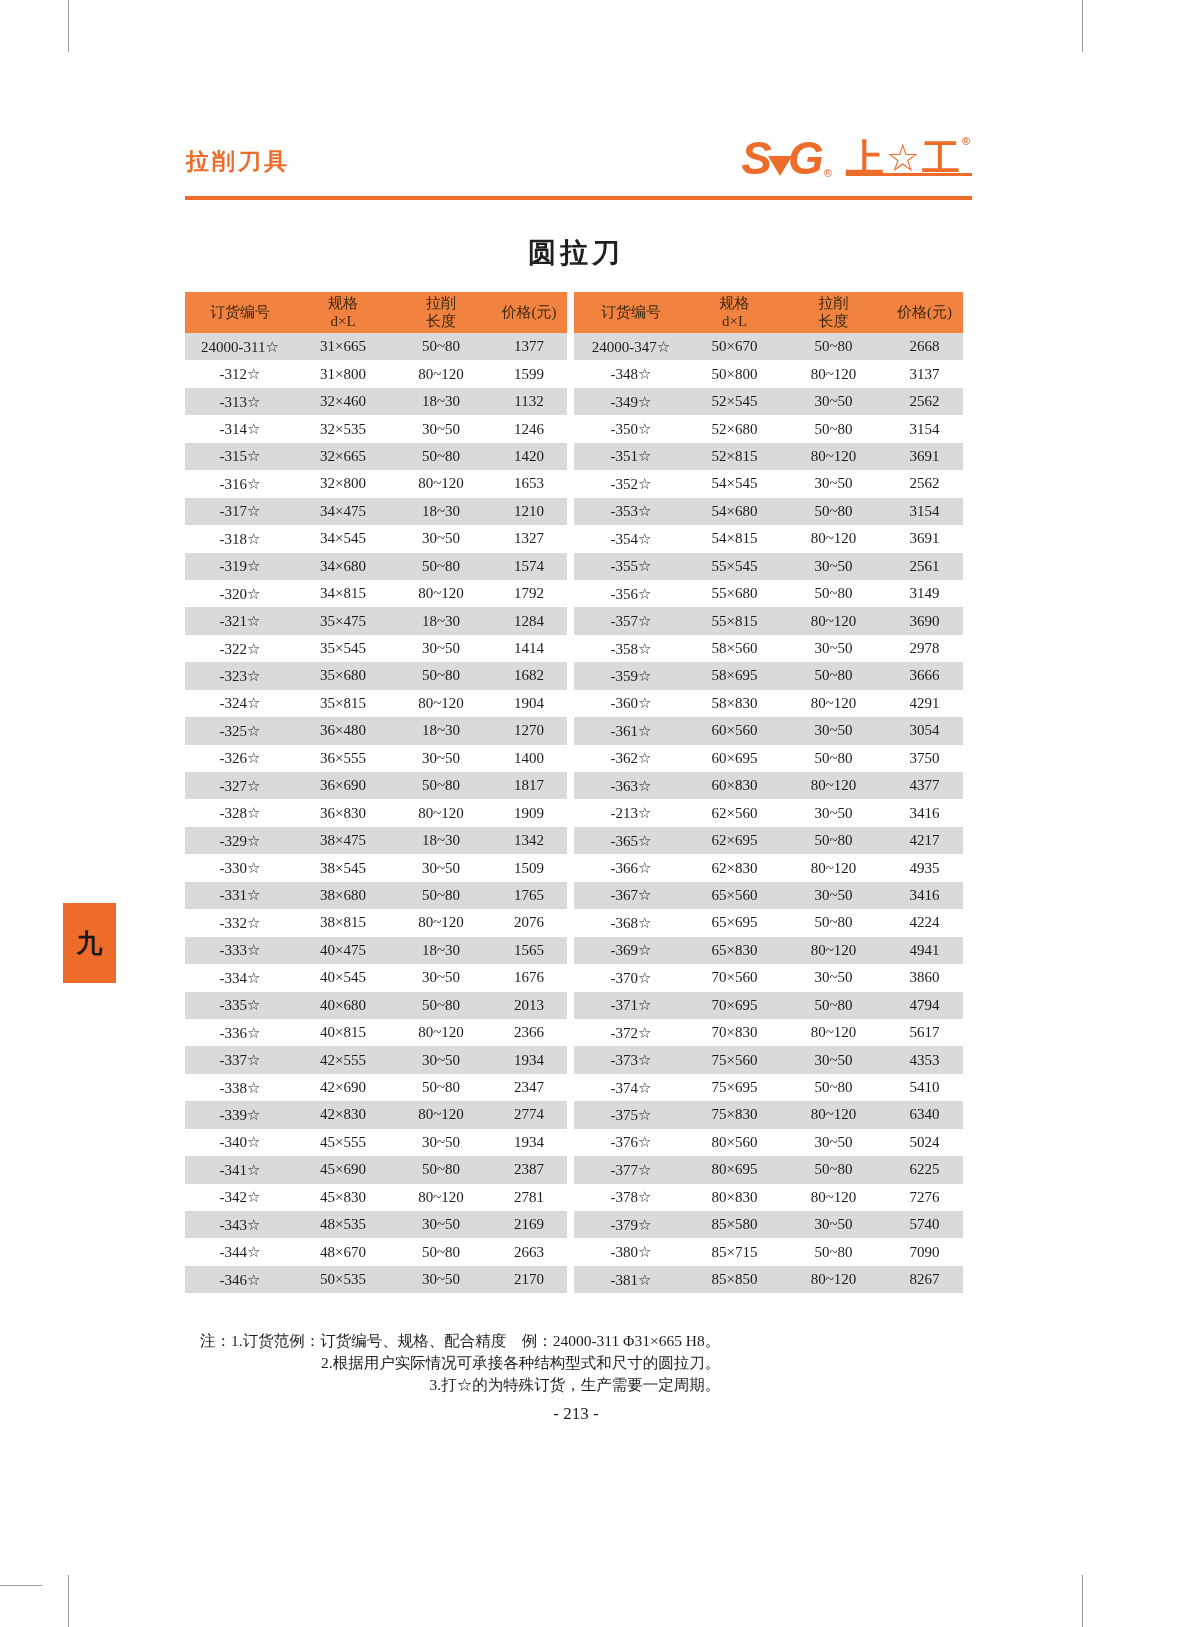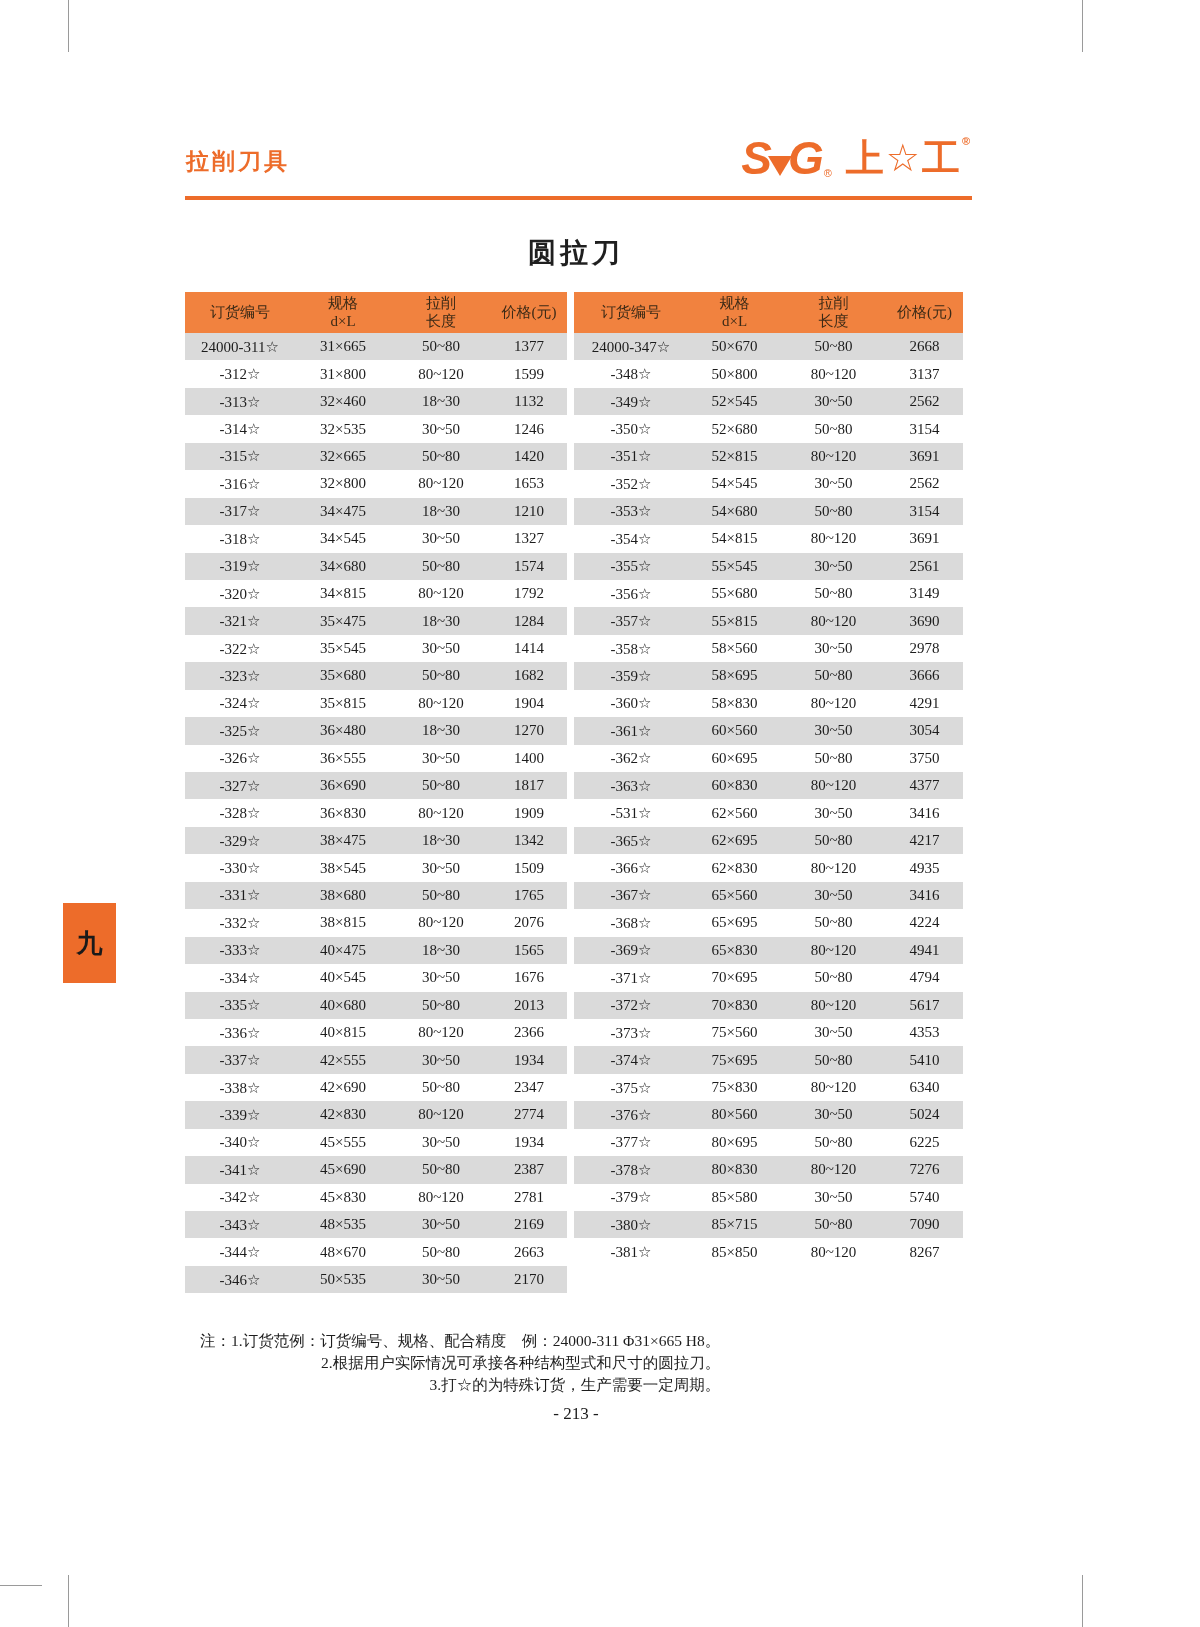--- a/index.html
+++ b/index.html
@@ -58,6 +58,7 @@
     font-family: "Liberation Sans", "DejaVu Sans", sans-serif;
     font-weight: 900; font-size: 38px; line-height: 40px; color: #ed6c2a; letter-spacing: 2px;
     white-space: nowrap;
+    text-decoration: underline;
   }
 
   

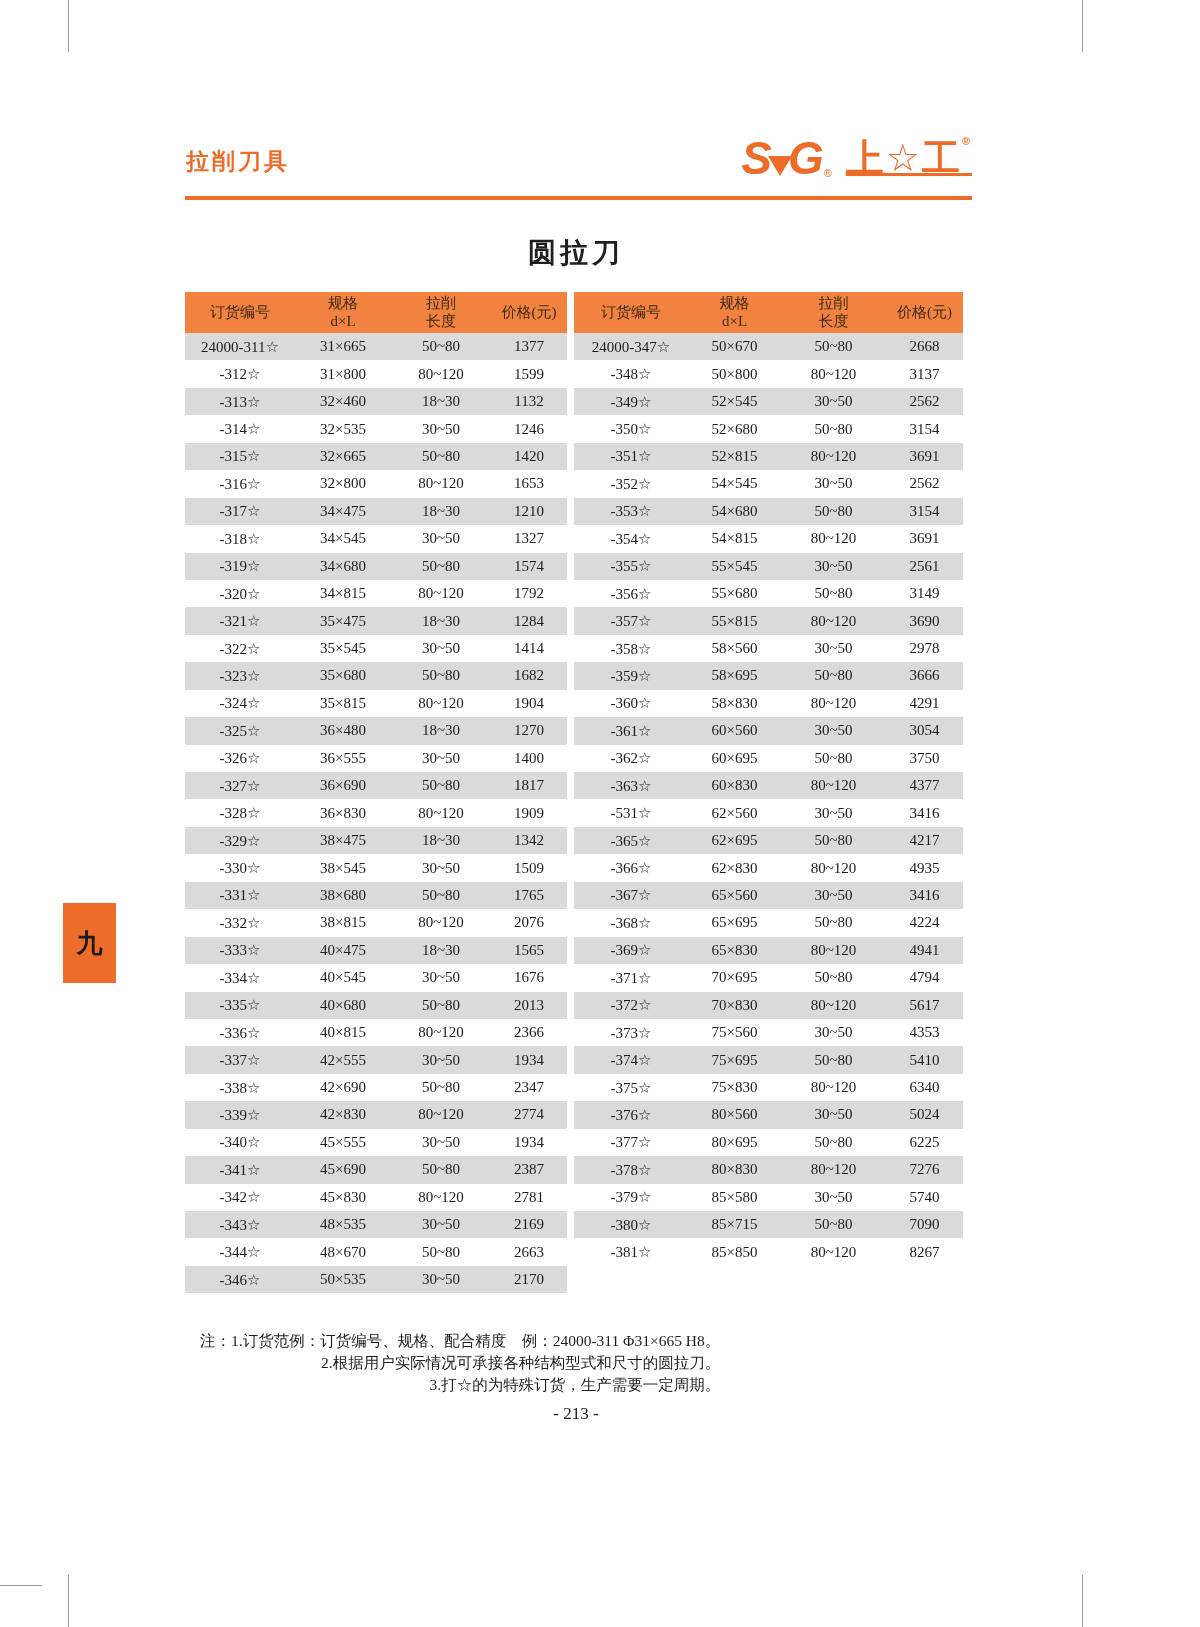--- a/index.html
+++ b/index.html
@@ -501,7 +501,7 @@
             <td>4377</td>
           </tr>
           <tr>
-            <td>-531☆</td>
+            <td>-213☆</td>
             <td>62×560</td>
             <td>30~50</td>
             <td>3416</td>

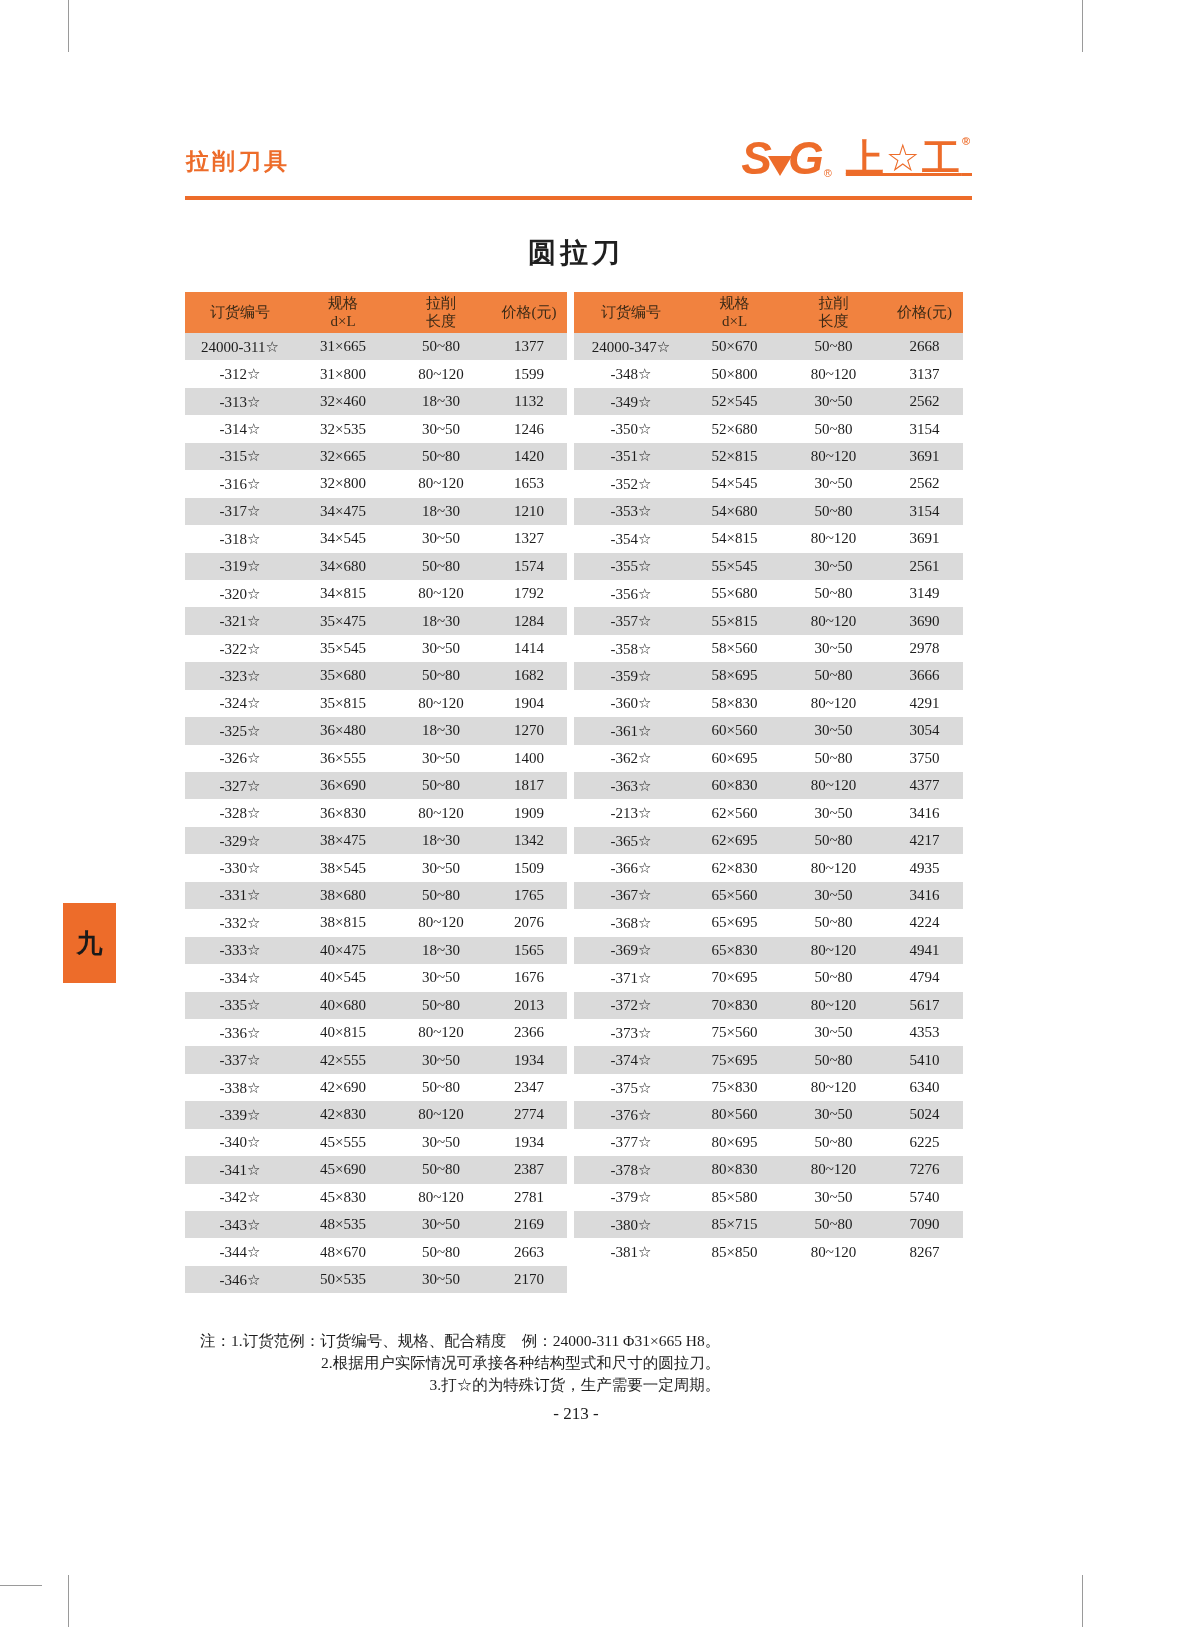--- a/index.html
+++ b/index.html
@@ -537,6 +537,12 @@
             <td>4941</td>
           </tr>
           <tr>
+            <td>-370☆</td>
+            <td>70×560</td>
+            <td>30~50</td>
+            <td>3860</td>
+          </tr>
+          <tr>
             <td>-371☆</td>
             <td>70×695</td>
             <td>50~80</td>

